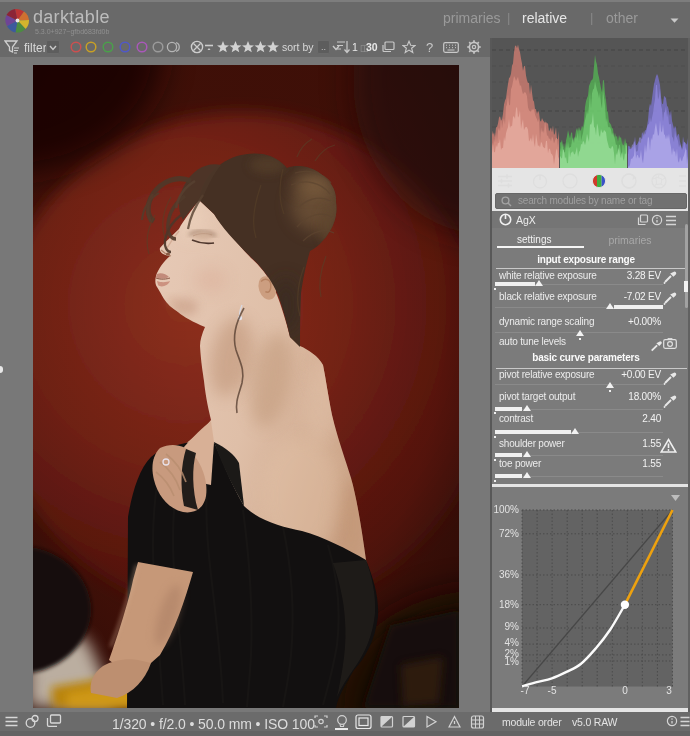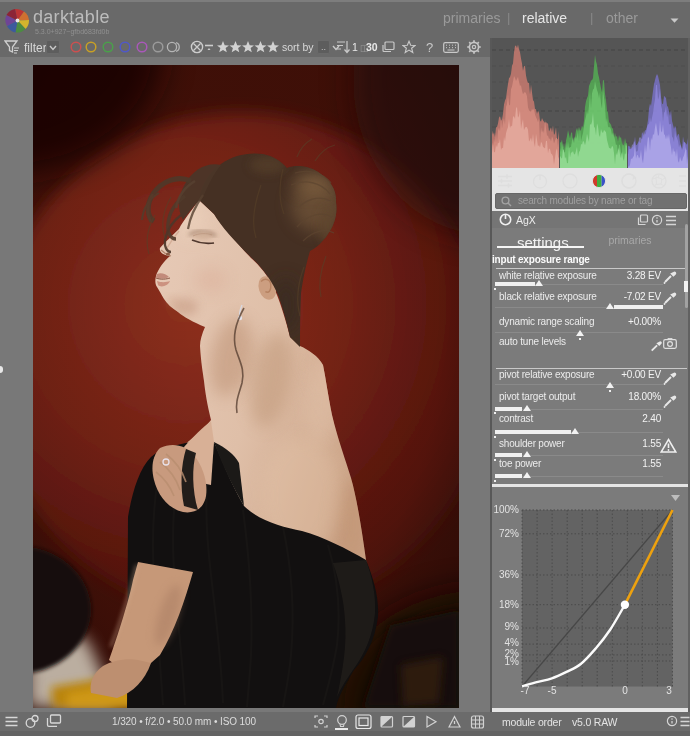--- a/index.html
+++ b/index.html
@@ -450,7 +450,7 @@
         <path d="M1 1.5 H11 M1 5.5 H11 M1 9.5 H11" stroke="#d5d5d5" stroke-width="1.3"></path>
       </svg>
 
-      <div class="abs" style="left:25px;top:23px;width:45px;text-align:right;font-size:15px;color:#f2f2f2">settings</div>
+      <div class="abs" style="left:25px;top:23px;width:45px;text-align:left;font-size:10px;color:#f2f2f2">settings</div>
       <div class="abs" style="left:5px;top:72px;width:87px;height:2px;background:#f5f5f5;top:35px"></div>
       <div class="abs" style="left:113px;top:23px;width:50px;text-align:center;font-size:10.5px;color:#a8a8a8">primaries</div>
       <div class="abs sect" style="top:43px">input exposure range</div>

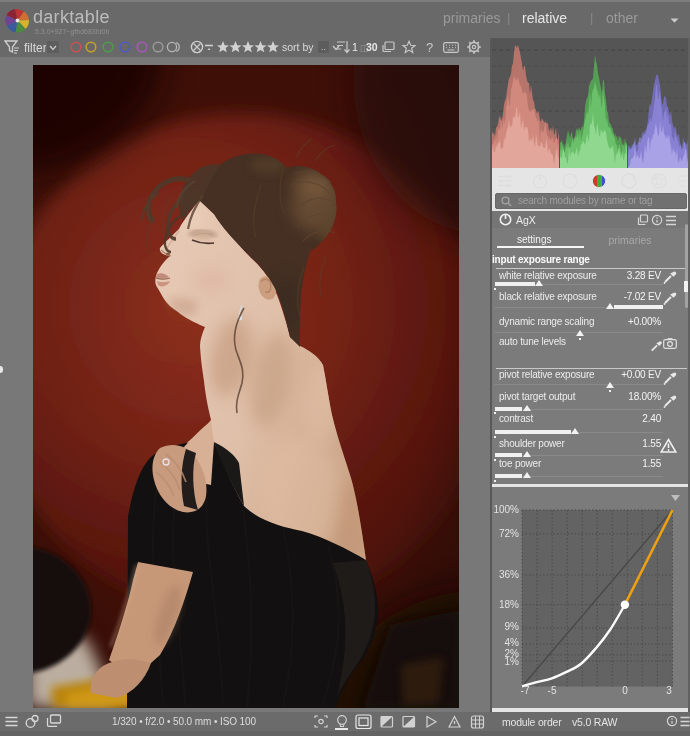--- a/index.html
+++ b/index.html
@@ -24,7 +24,7 @@
 .mhead { left:0; top:0; width:198px; height:17px; background:#757575; }
 .lbl { font-size:10px; letter-spacing:-0.2px; color:#ebebeb; }
 .val { font-size:10px; letter-spacing:-0.2px; color:#f3f3f3; text-align:right; }
-.sect { width:188px; font-size:10px; letter-spacing:-0.2px; font-weight:bold; color:#fbfbfb; }
+.sect { width:188px; text-align:center; font-size:10px; letter-spacing:-0.2px; font-weight:bold; color:#fbfbfb; }
 .sline { left:4px; width:191px; height:1px; background:#c9c9c9; }
 .sfill { height:4px; background:#f0f0f0; }
 .strack { height:1px; background:#8a8a8a; }

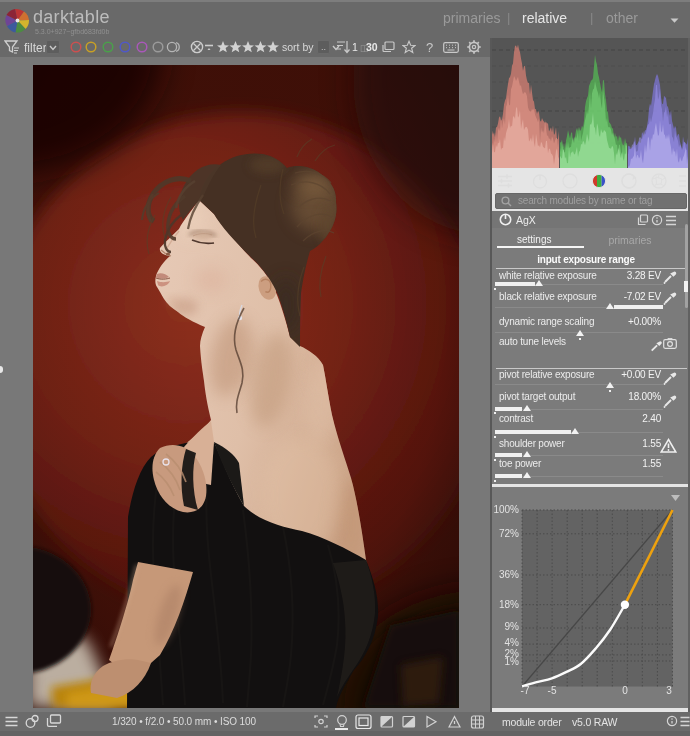--- a/index.html
+++ b/index.html
@@ -476,6 +476,7 @@
       <div class="abs dot2" style="left:87px;top:127px"></div>
 
       <div class="abs lbl" style="left:7px;top:125px">auto tune levels</div>
+      <div class="abs sect" style="top:141px">basic curve parameters</div>
       <div class="abs sline" style="top:157px"></div>
 
       <div class="abs lbl" style="left:7px;top:158px">pivot relative exposure</div>

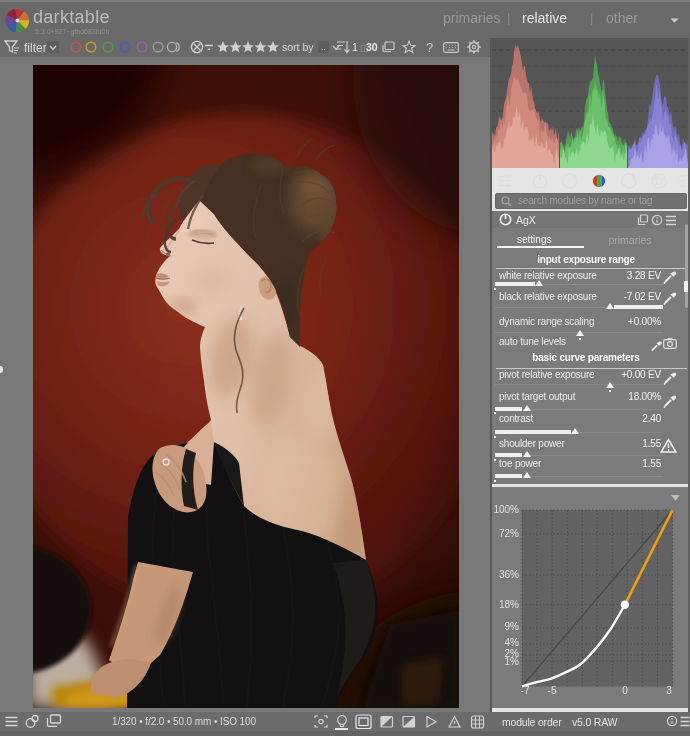--- a/index.html
+++ b/index.html
@@ -33,7 +33,7 @@
 .dot2 { width:2px; height:2px; background:#f0f0f0; }
 #bottombar { left:0; top:712px; width:690px; height:19px; background:#6b6b6b; }
 #bottomstrip { left:0; top:731px; width:690px; height:5px; background:#636363; }
-.exif { font-size:10px; letter-spacing:-0.1px; color:#dcdcdc; }
+.exif { font-size:14px; letter-spacing:-0.1px; color:#dcdcdc; }
 svg { display:block; }
 </style>
 </head>

